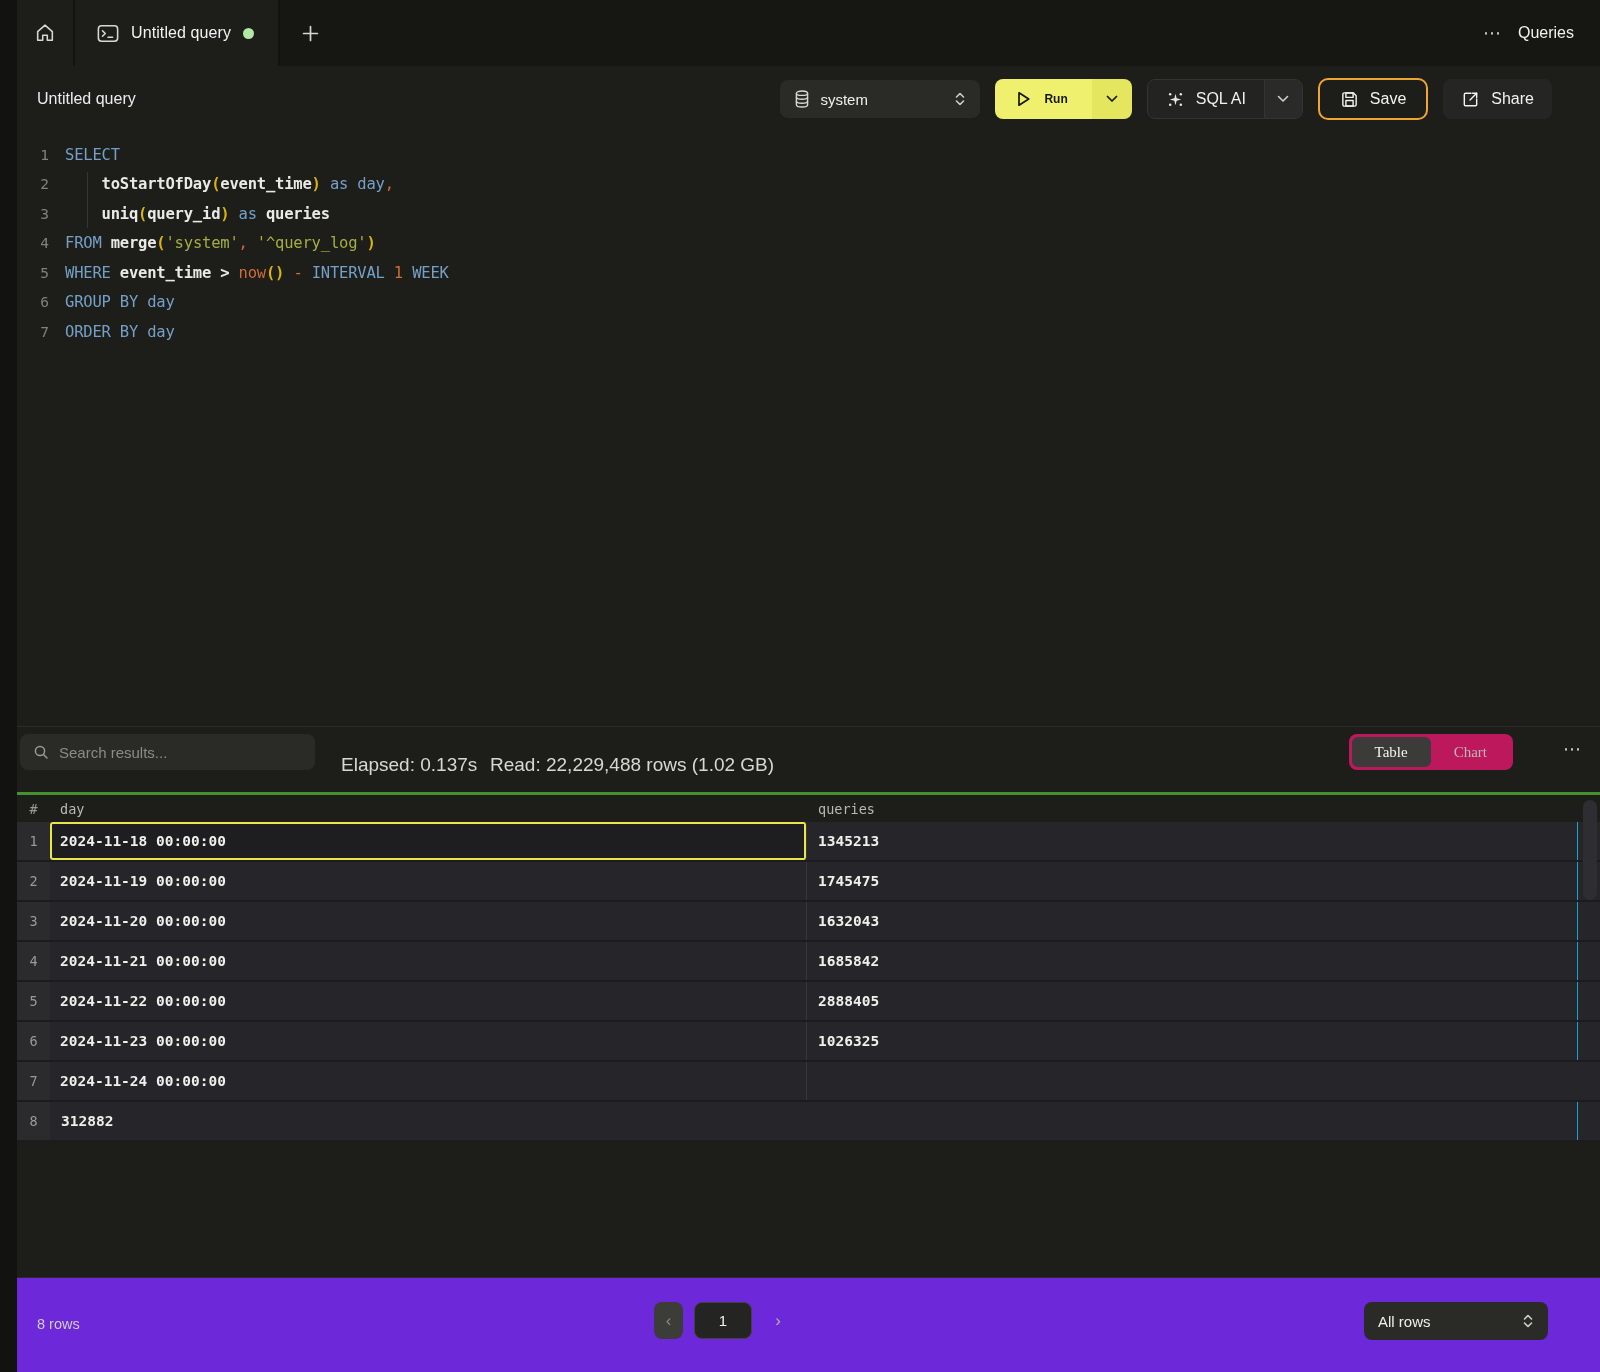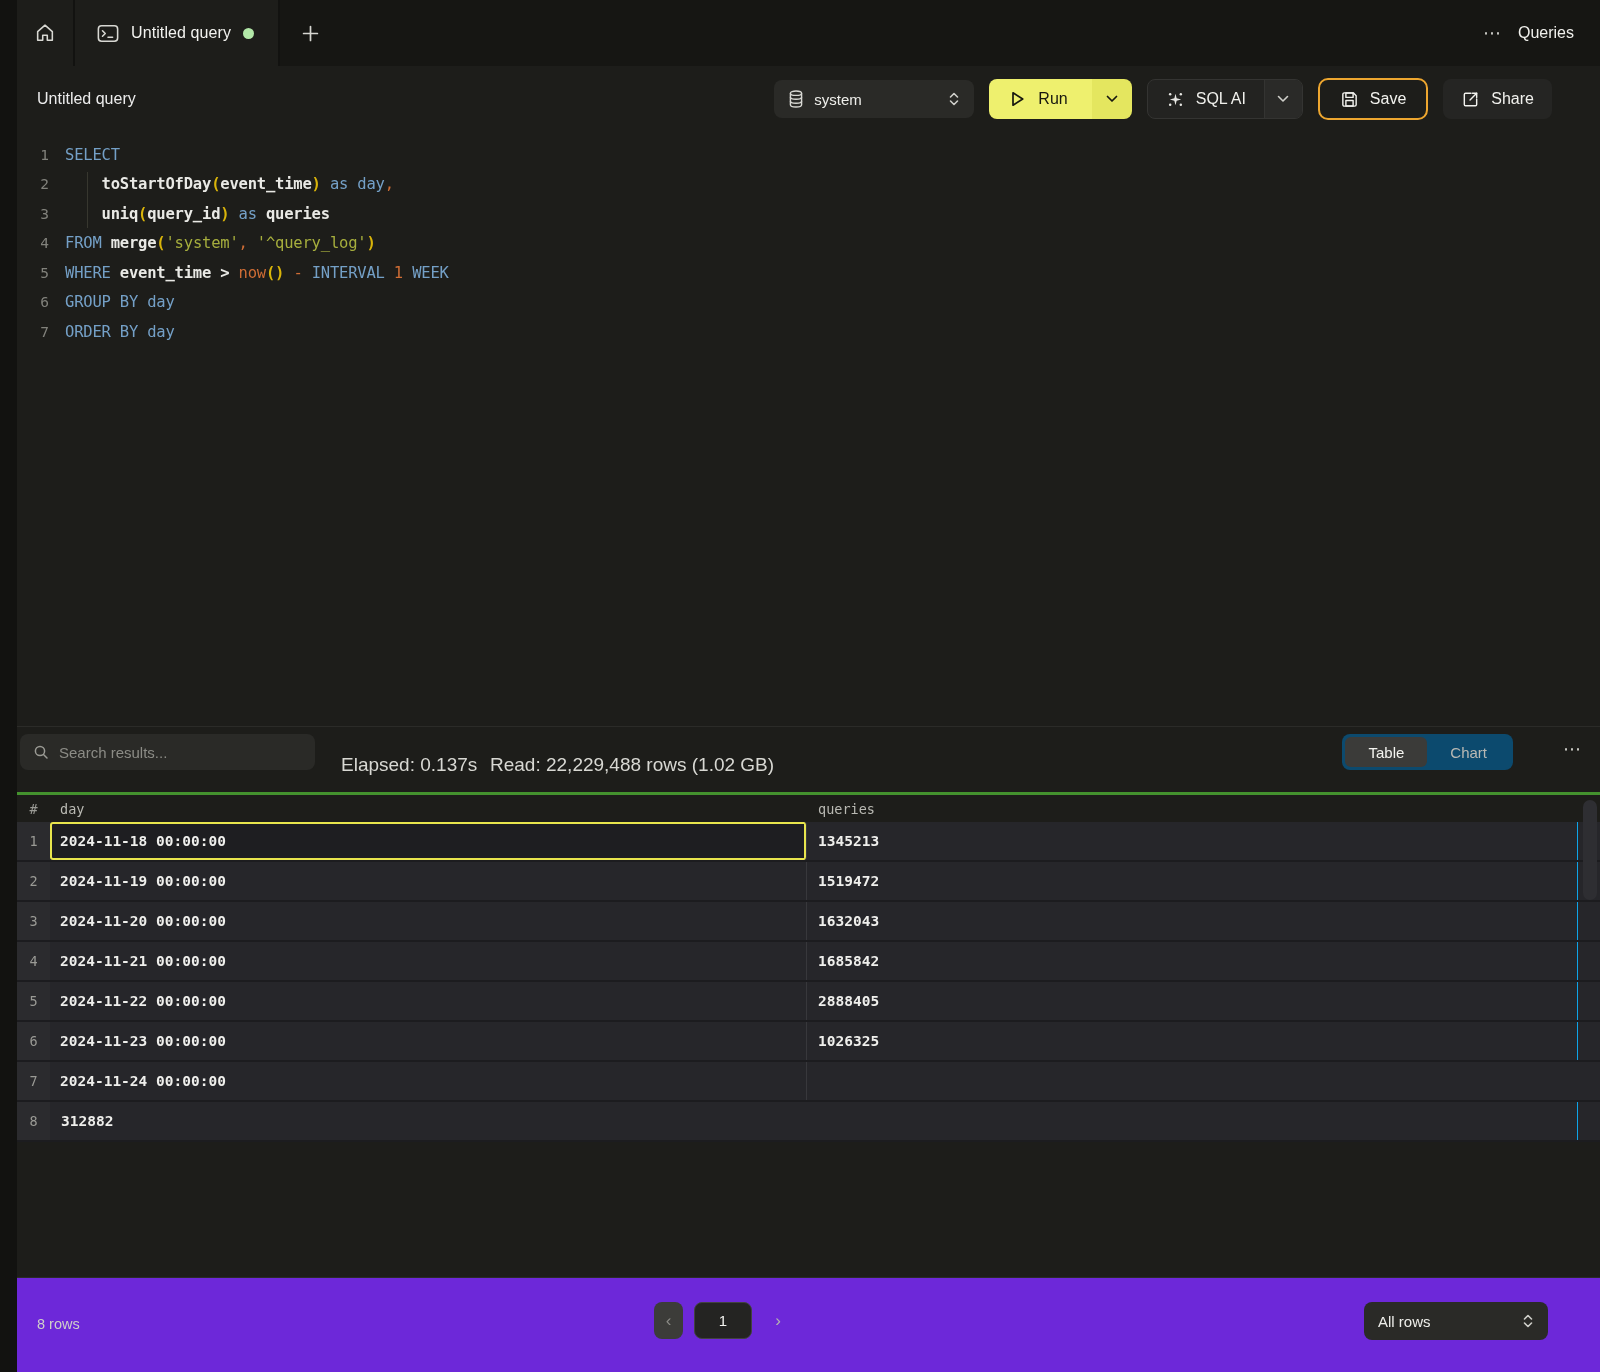--- a/index.html
+++ b/index.html
@@ -36,7 +36,7 @@
   #db-select .updown { margin-left:auto; }
 
   .run-btn { height:40px; border-radius:8px; overflow:hidden; display:flex; align-items:stretch; cursor:pointer; }
-  .run-main { background:#eef06e; color:#17170f; display:flex; align-items:center; gap:12px; padding:0 24px 0 20px; font-size:16px; font-weight:400;}
+  .run-main { background:#eef06e; color:#17170f; display:flex; align-items:center; gap:12px; padding:0 24px 0 20px; font-size:12px; font-weight:700;}
   .run-chev { background:#e4e65f; width:40px; display:flex; align-items:center; justify-content:center; color:#17170f; }
 
   .sqlai-btn { height:40px; border-radius:8px; overflow:hidden; display:flex; align-items:stretch; background:#232321; border:1px solid #343432; cursor:pointer; }

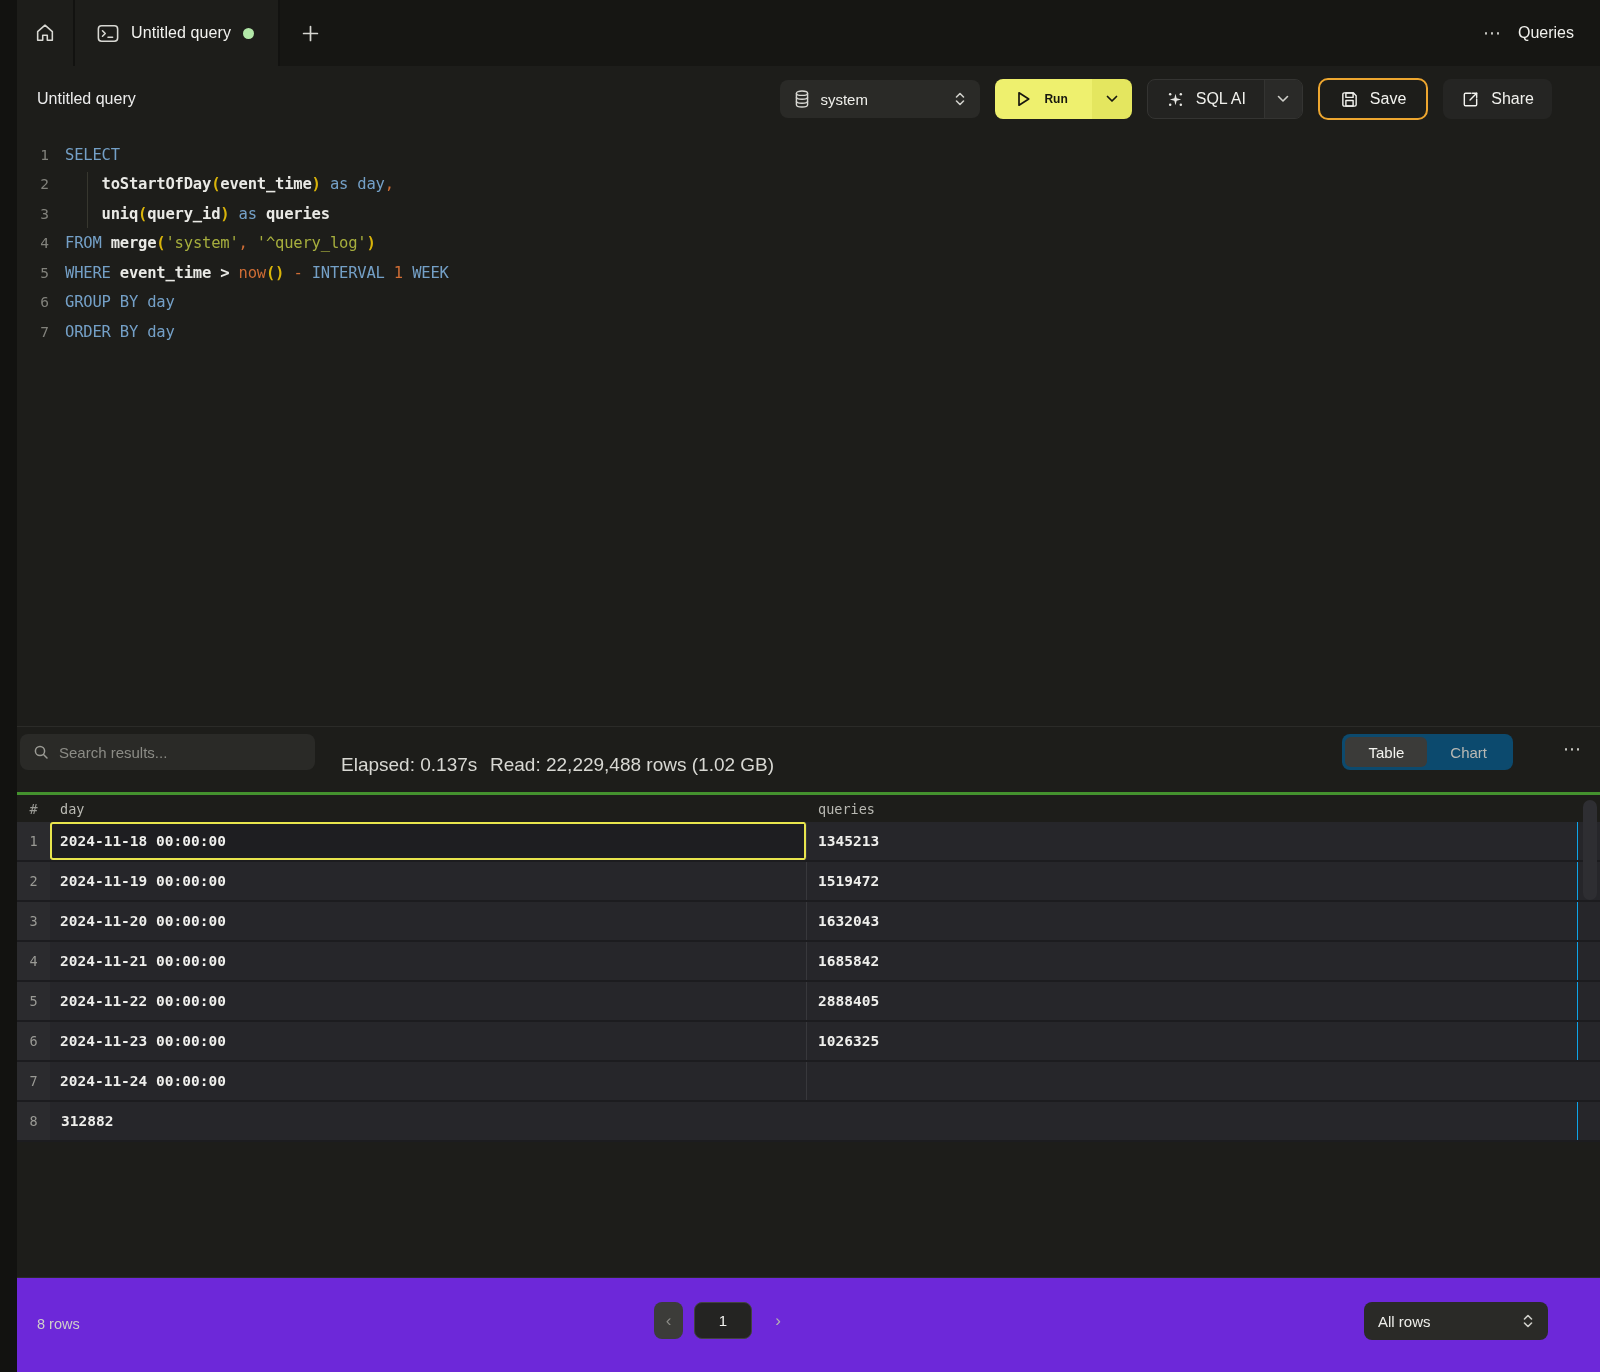--- a/index.html
+++ b/index.html
@@ -68,7 +68,7 @@
   .stat { font-size:19px; color:#d8d8d3; }
   #elapsed { position:absolute; left:324px; }
   #read { position:absolute; left:473px; }
-  .view-toggle { position:absolute; right:87px; top:7px; height:36px; background:#0c4a6e; border-radius:8px; display:flex; align-items:flex-end; padding:3px; }
+  .view-toggle { position:absolute; right:87px; top:7px; height:36px; background:#be185d; border-radius:8px; display:flex; align-items:flex-end; padding:3px;font-family:Liberation Serif, serif; }
   .seg { height:30px; display:flex; align-items:center; padding:0 23px; font-size:15px; border-radius:6px; cursor:pointer; color:#b9b9b4; }
   .seg.active { background:#3b3b39; color:#f4f4f0; }
   #results-menu { position:absolute; right:18px; top:13px; }

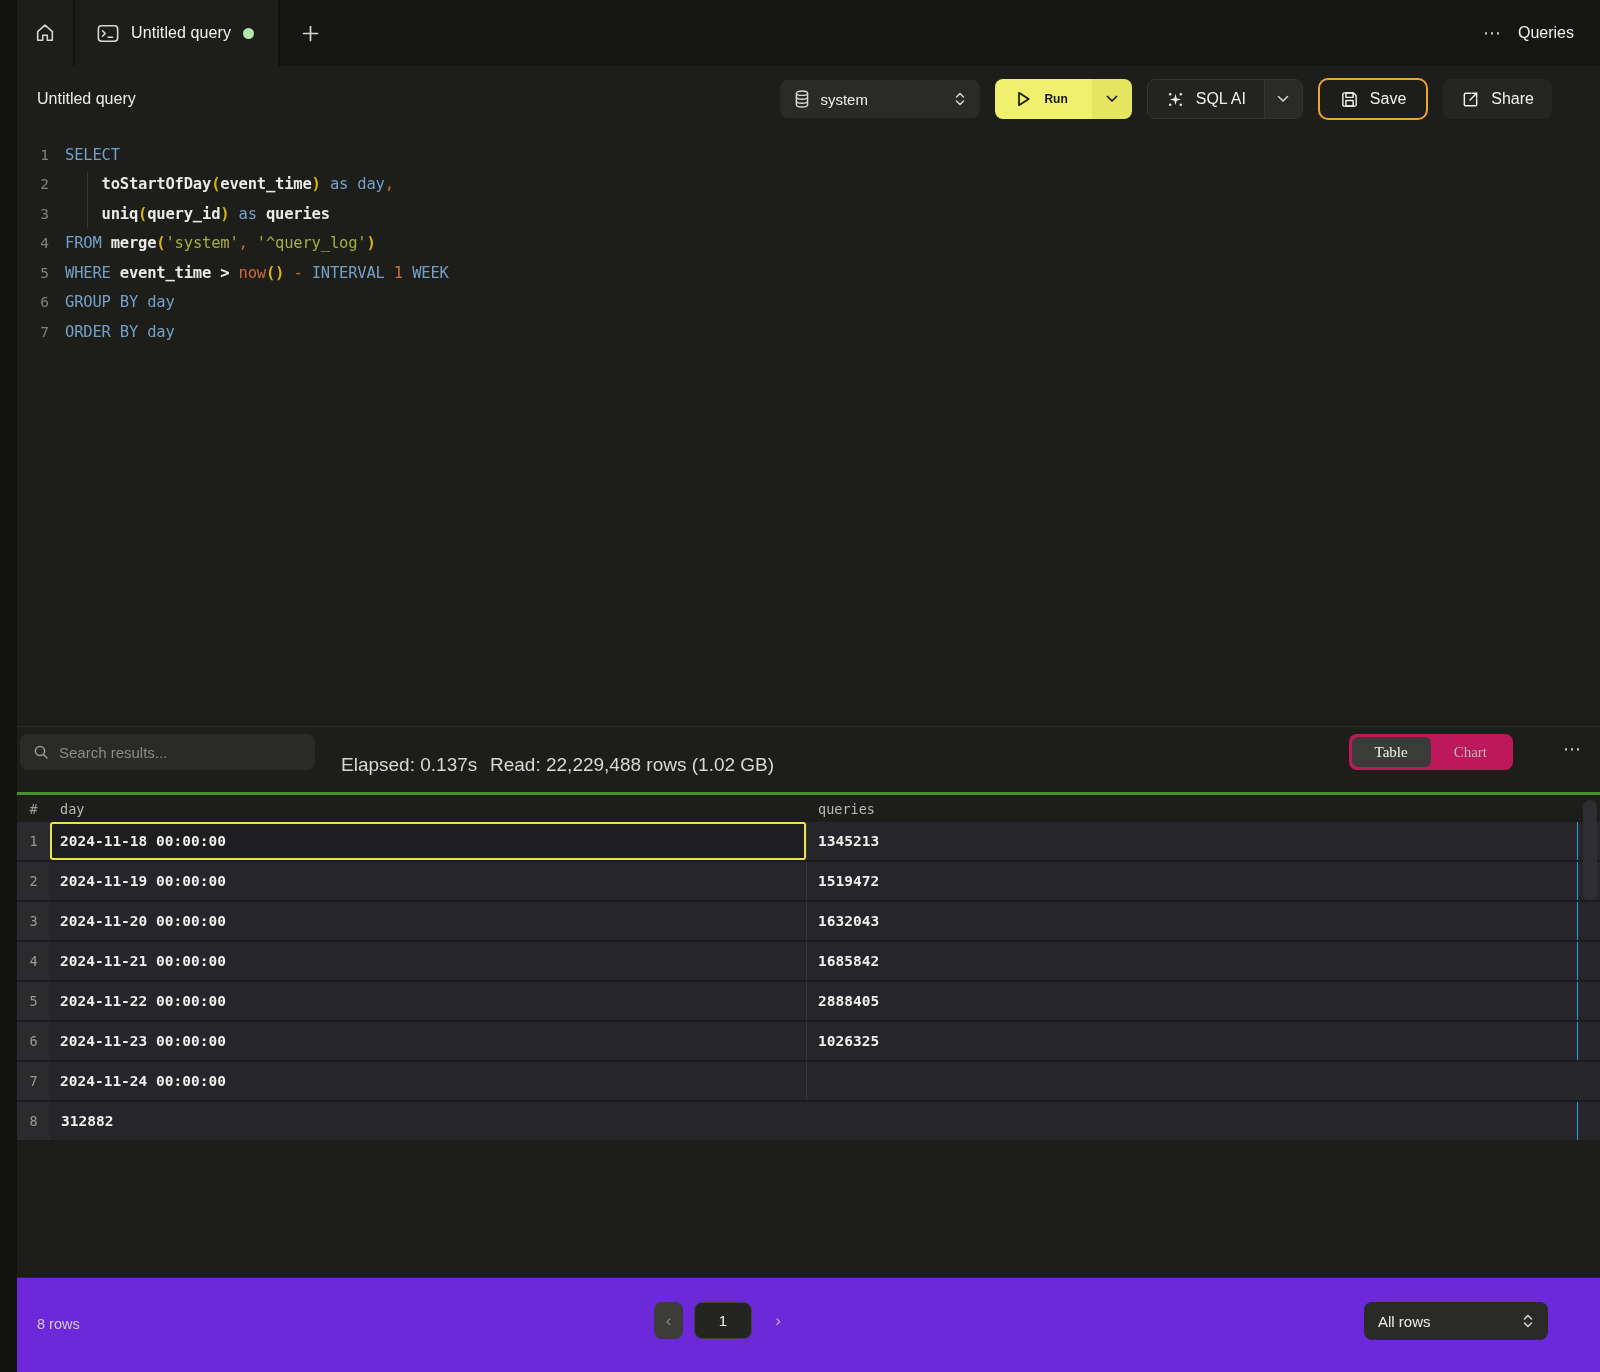--- a/index.html
+++ b/index.html
@@ -265,7 +265,7 @@
         <div class="t-row">
           <div class="c-num">2</div>
           <div class="c-day">2024-11-19 00:00:00</div>
-          <div class="c-queries">1519472</div>
+          <div class="c-queries">1745475</div>
         </div>
         <div class="t-row">
           <div class="c-num">3</div>

